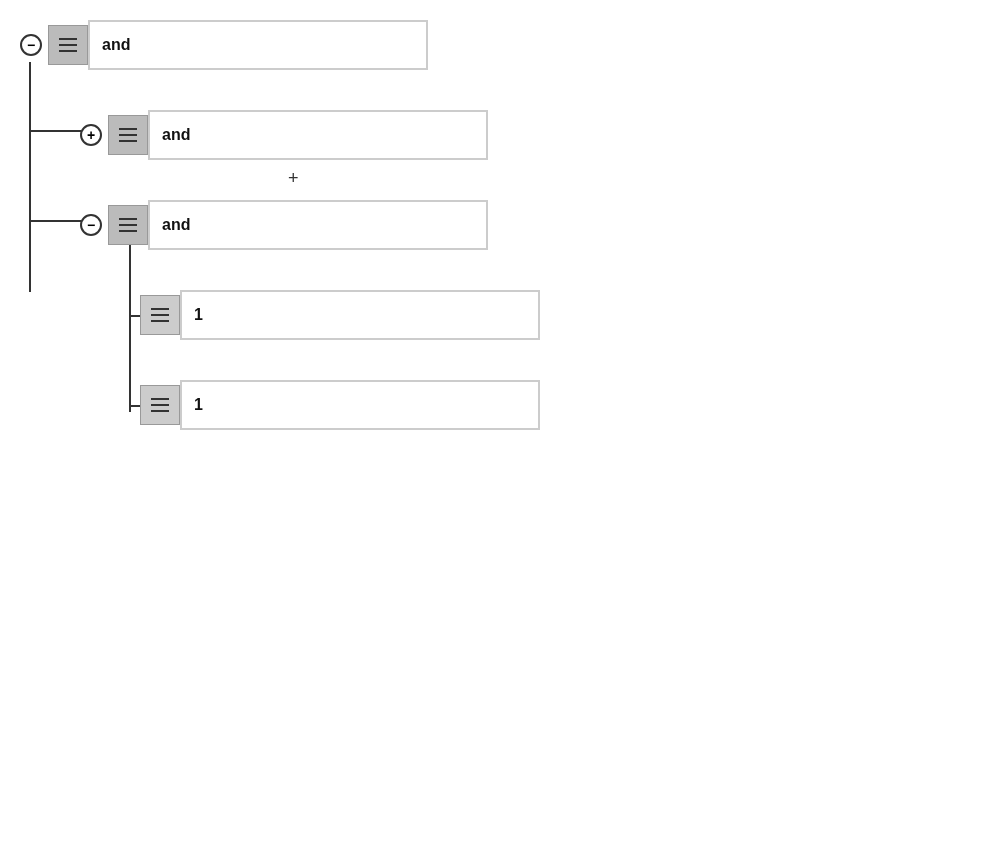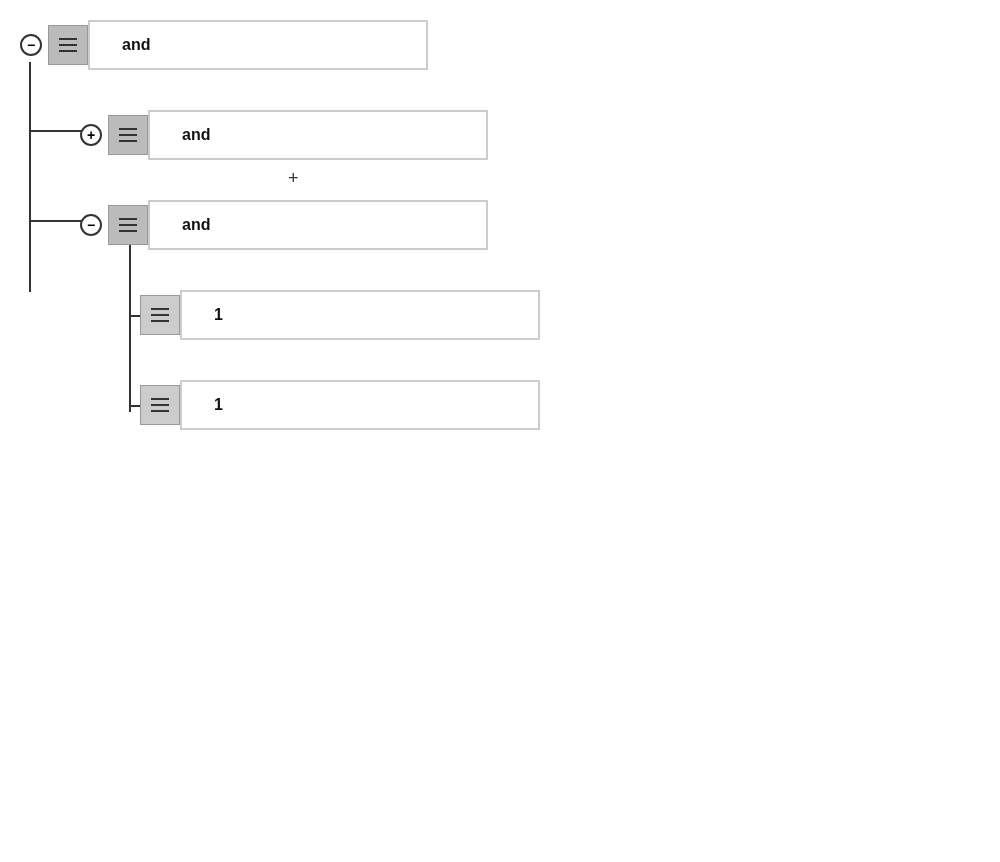--- a/index.html
+++ b/index.html
@@ -60,7 +60,7 @@
       background: #fff;
       display: flex;
       align-items: center;
-      padding: 0 32px;
+      padding: 0 12px;
       font-weight: bold;
       font-size: 16px;
       color: #111;

